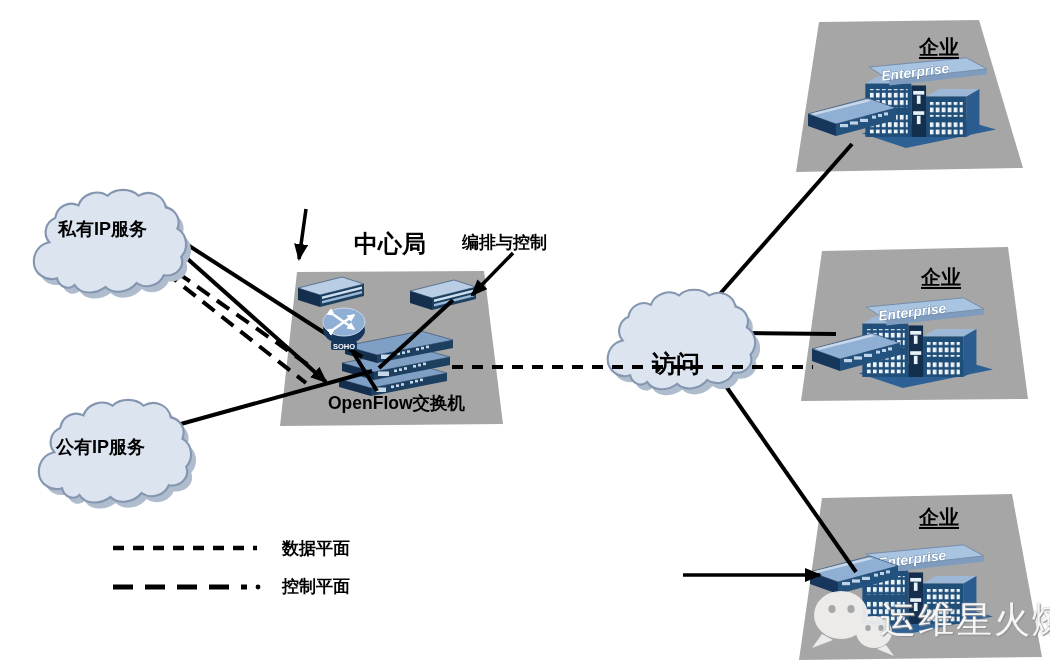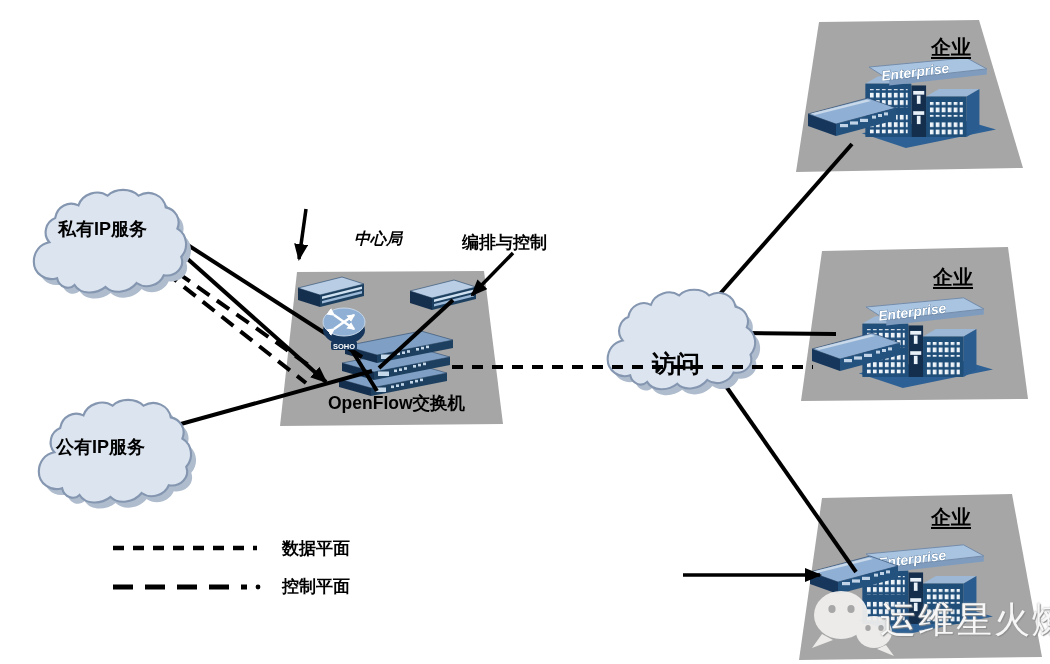--- a/index.html
+++ b/index.html
@@ -8,7 +8,7 @@
   .stage svg{position:absolute;left:0;top:0;}
   .lbl{position:absolute;font-weight:bold;color:#000;white-space:nowrap;line-height:1.15;
        font-family:"Liberation Sans",sans-serif;}
-  .lbl.u{text-decoration:underline;text-underline-offset:3px;margin-left:12px;}
+  .lbl.u{text-decoration:underline;text-underline-offset:3px;}
   .wm{position:absolute;font-weight:400;color:#f7f7f7;white-space:nowrap;
       text-shadow:0 0 2px #9e9e9e,1px 1px 1px #8a8a8a;letter-spacing:2px;}
   .ent-text{font-family:"Liberation Sans",sans-serif;font-style:italic;font-weight:bold;

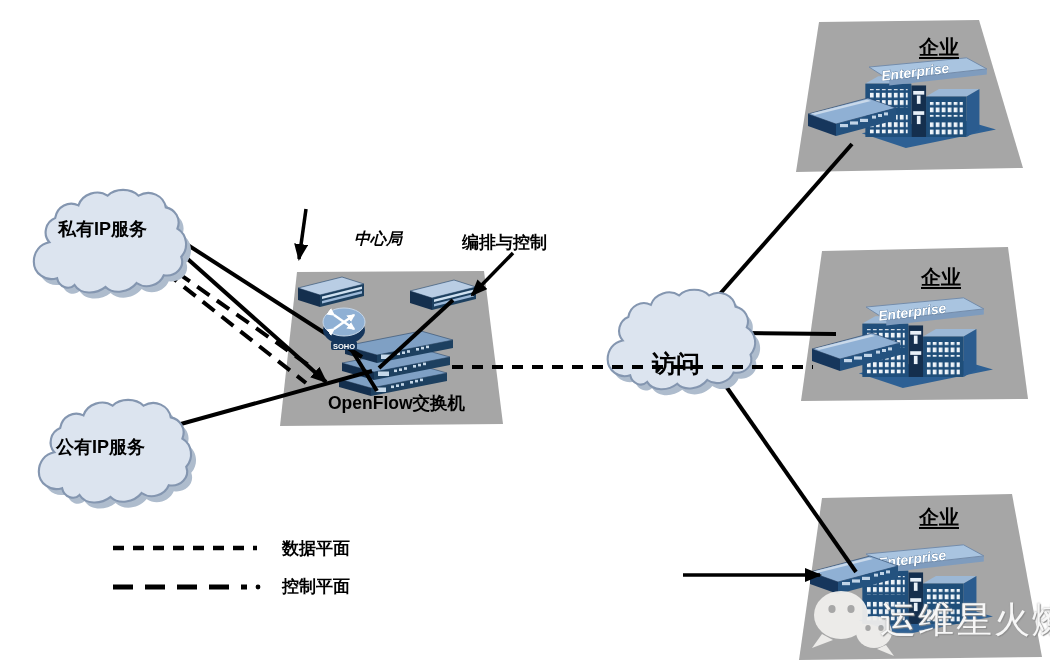--- a/index.html
+++ b/index.html
@@ -209,7 +209,7 @@
   </g>
 </svg>
 
-<div class="lbl" style="left:354px;top:230px;font-size:16px;font-style:italic;">中心局</div>
+<div class="lbl" style="left:354px;top:230px;font-size:24px;">中心局</div>
 <div class="lbl" style="left:462px;top:233px;font-size:17px;">编排与控制</div>
 <div class="lbl" style="left:328px;top:393px;font-size:17.5px;">OpenFlow交换机</div>
 

